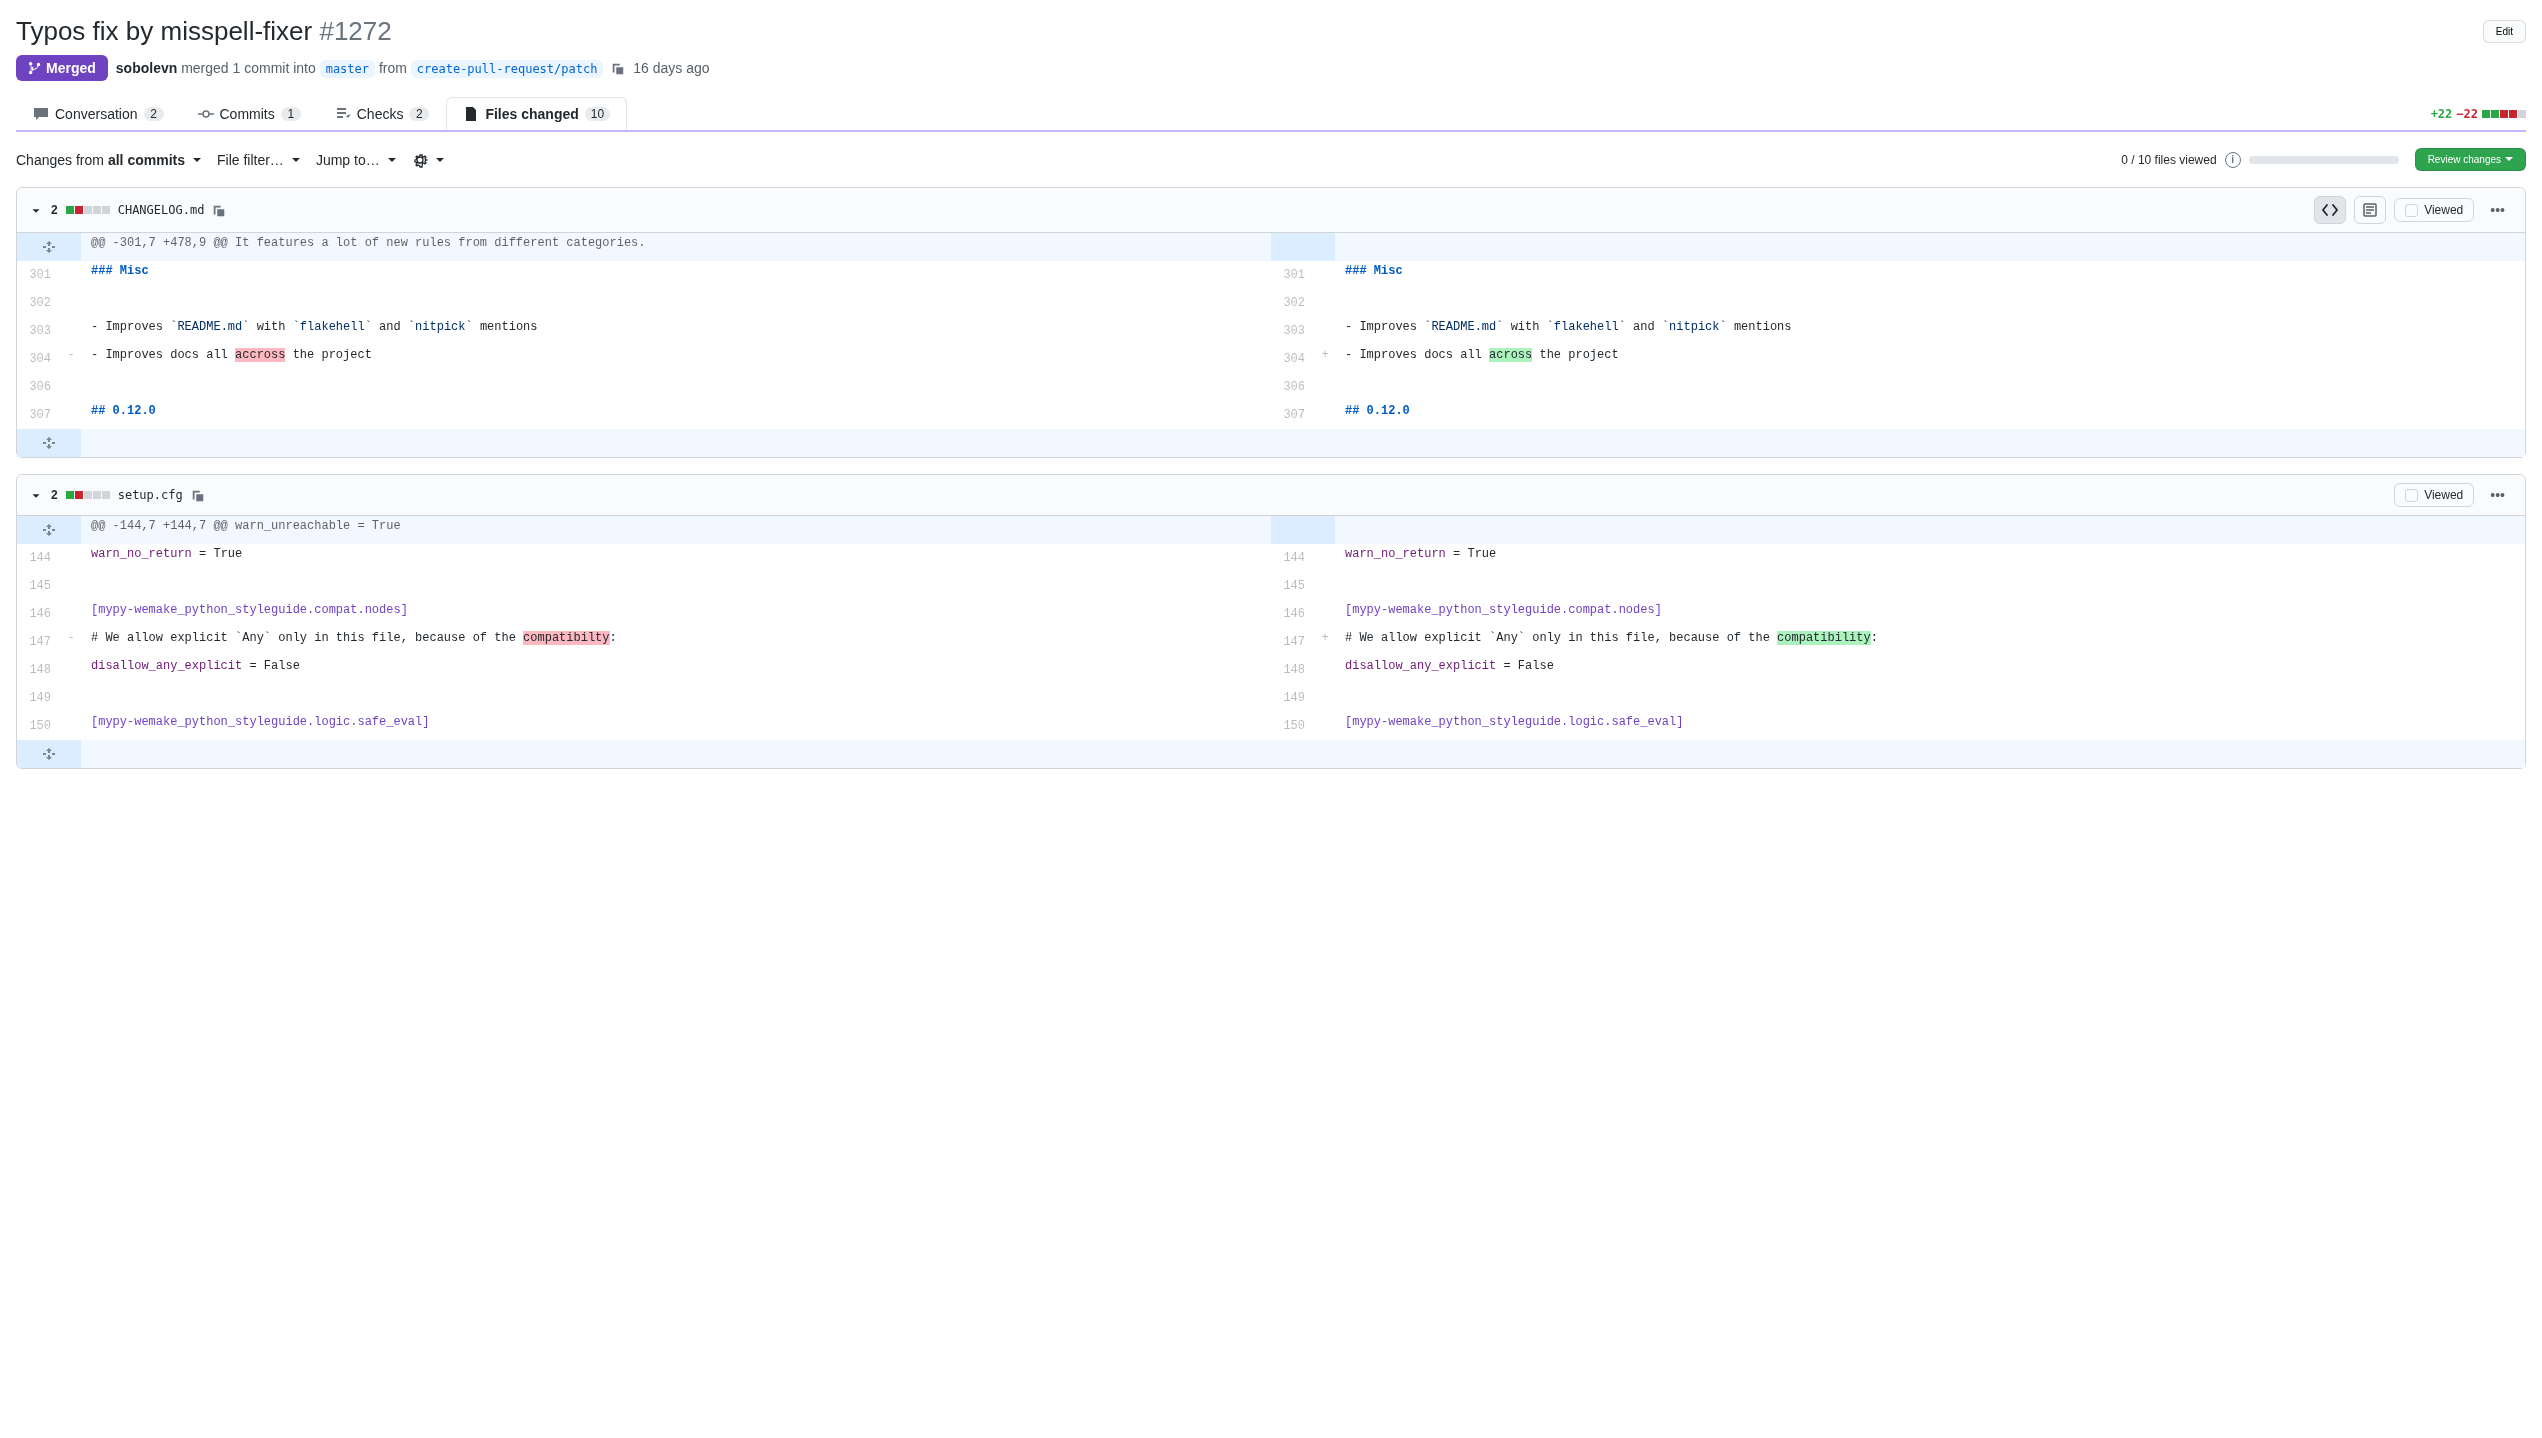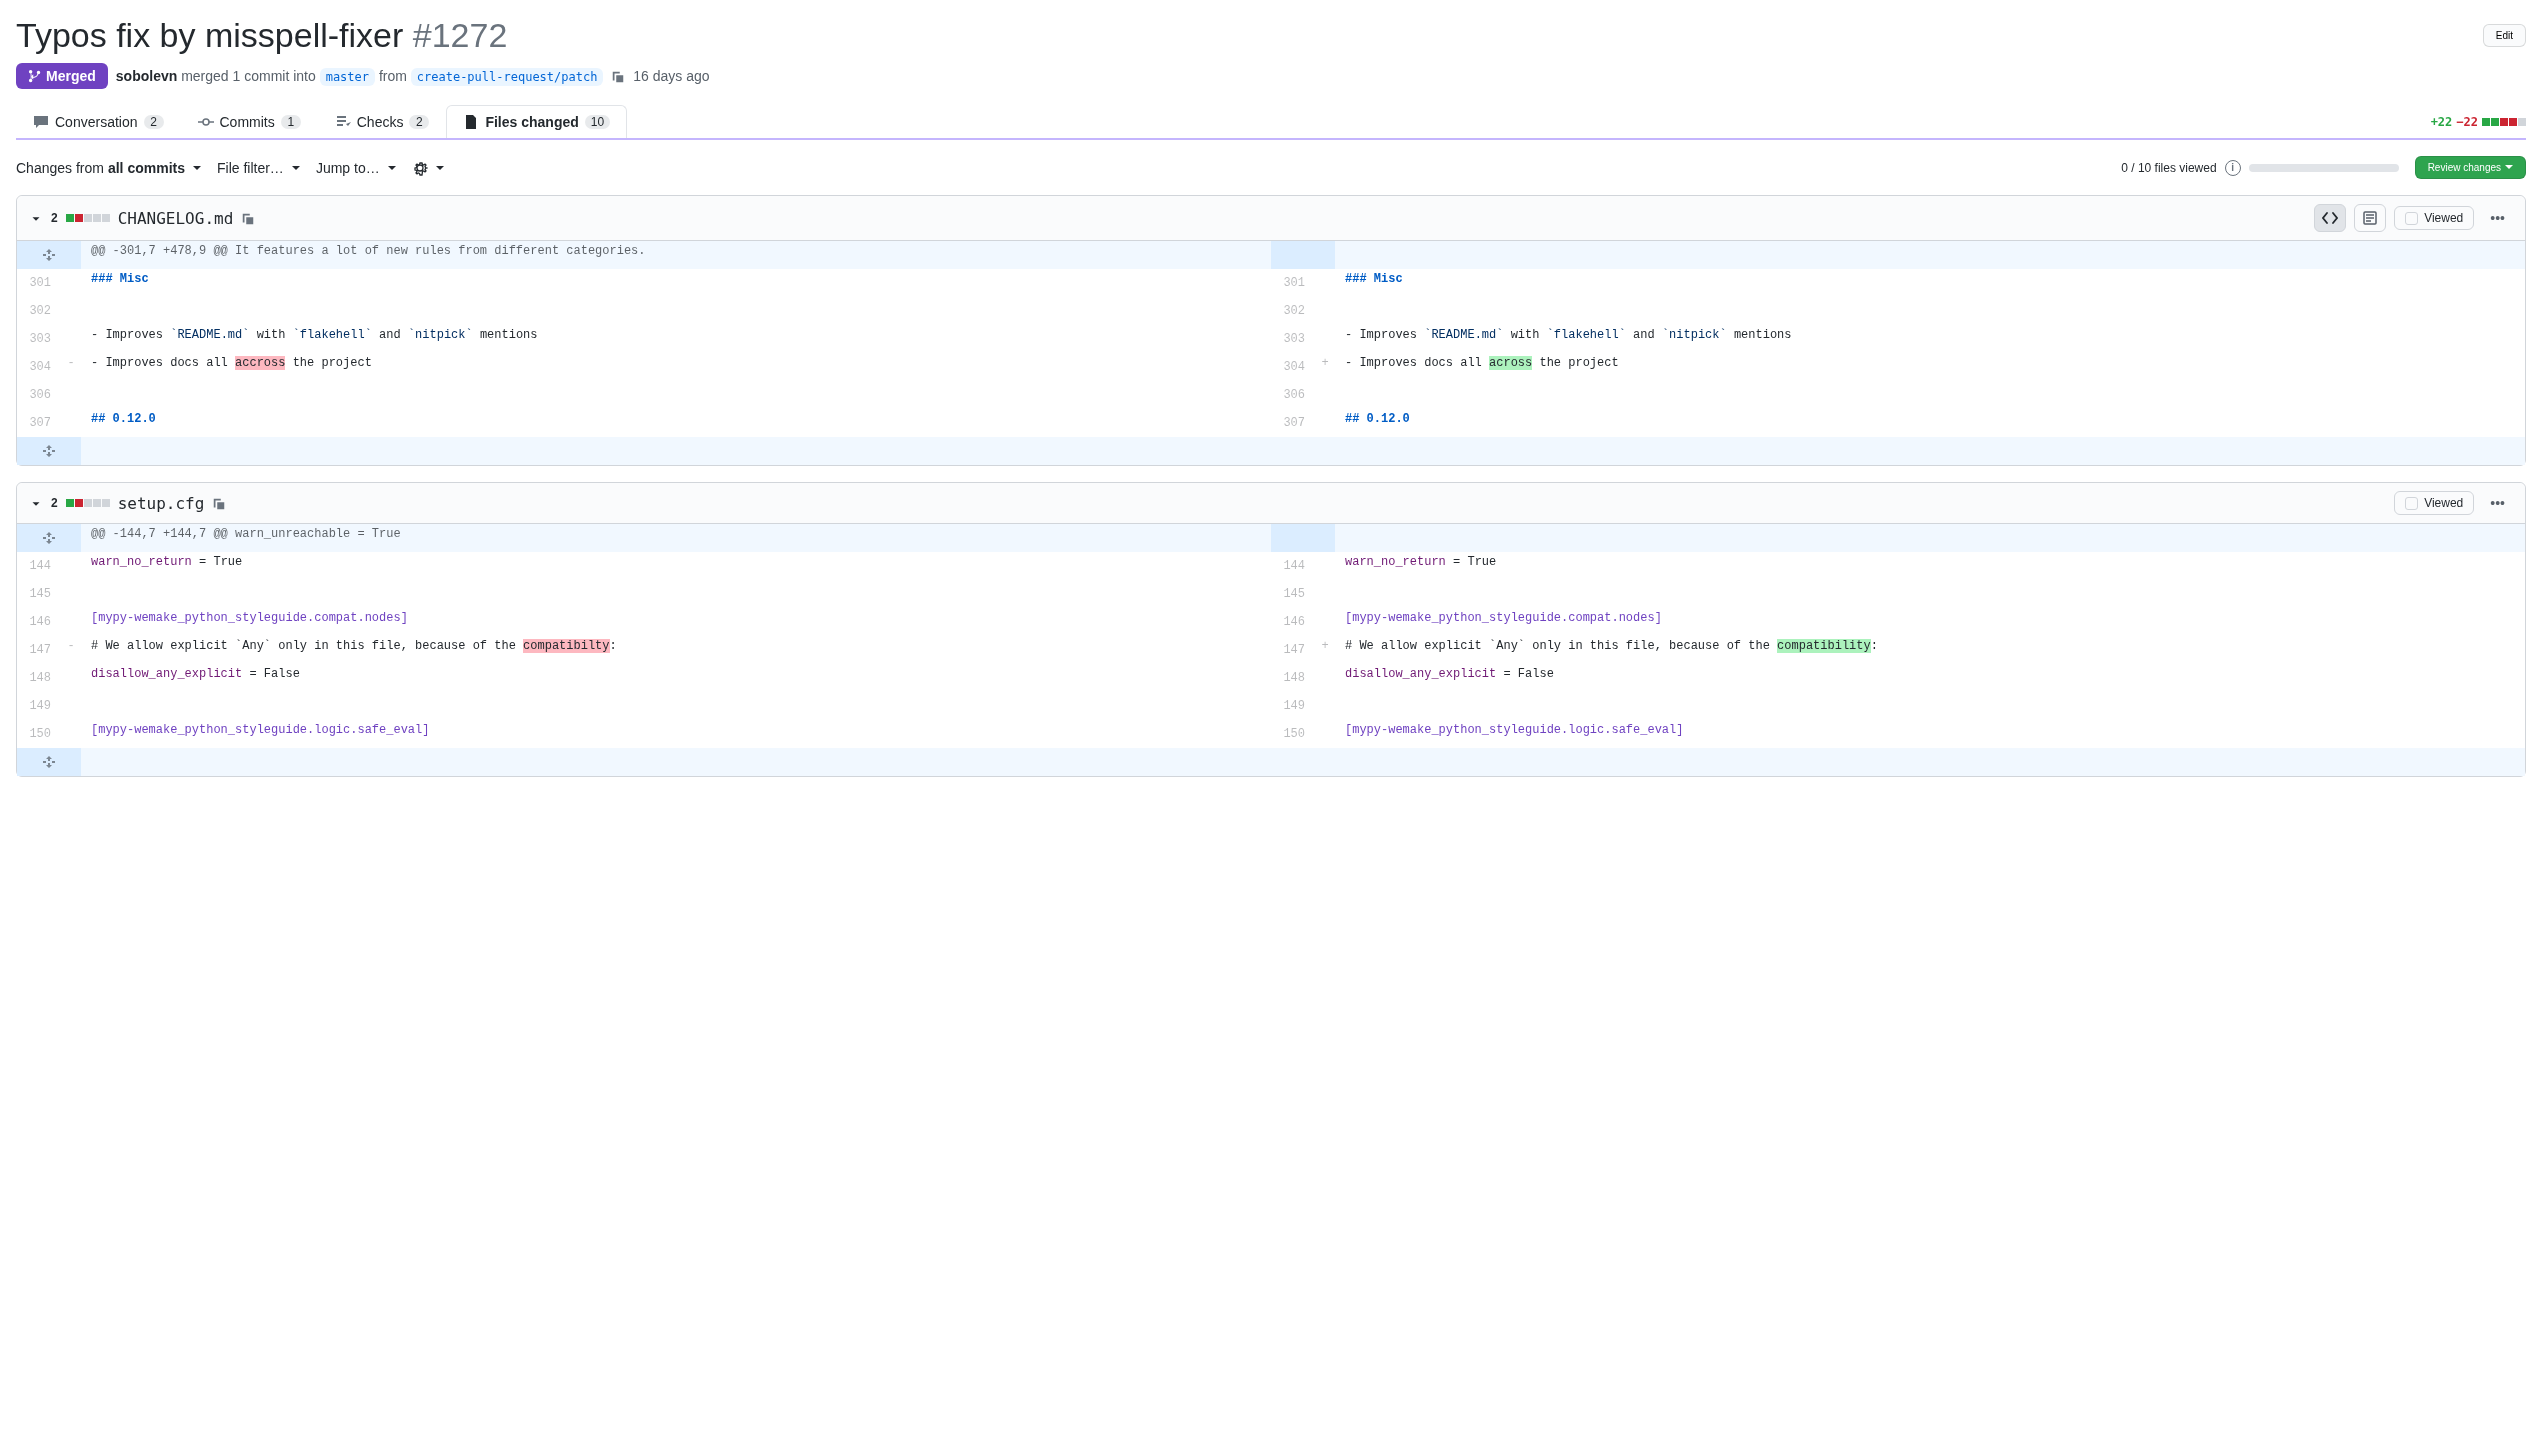--- a/index.html
+++ b/index.html
@@ -6,7 +6,7 @@
 body { font-family: -apple-system, BlinkMacSystemFont, "Segoe UI", Helvetica, Arial, sans-serif; color: #24292e; background: #fff; font-size: 14px; padding: 16px; }
 
 .header-row { display: flex; align-items: center; justify-content: space-between; margin-bottom: 8px; }
-.title { font-size: 34px; font-weight: 400; }
+.title { font-size: 26px; font-weight: 400; }
 .title .num { color: #6a737d; font-weight: 300; }
 .btn { display: inline-block; padding: 5px 12px; border: 1px solid rgba(27,31,35,0.15); border-radius: 6px; background: #fafbfc; font-weight: 500; cursor: pointer; font-size: 10px; }
 .btn-green { background: #2ea44f; color: #fff; border-color: rgba(27,31,35,0.15); }

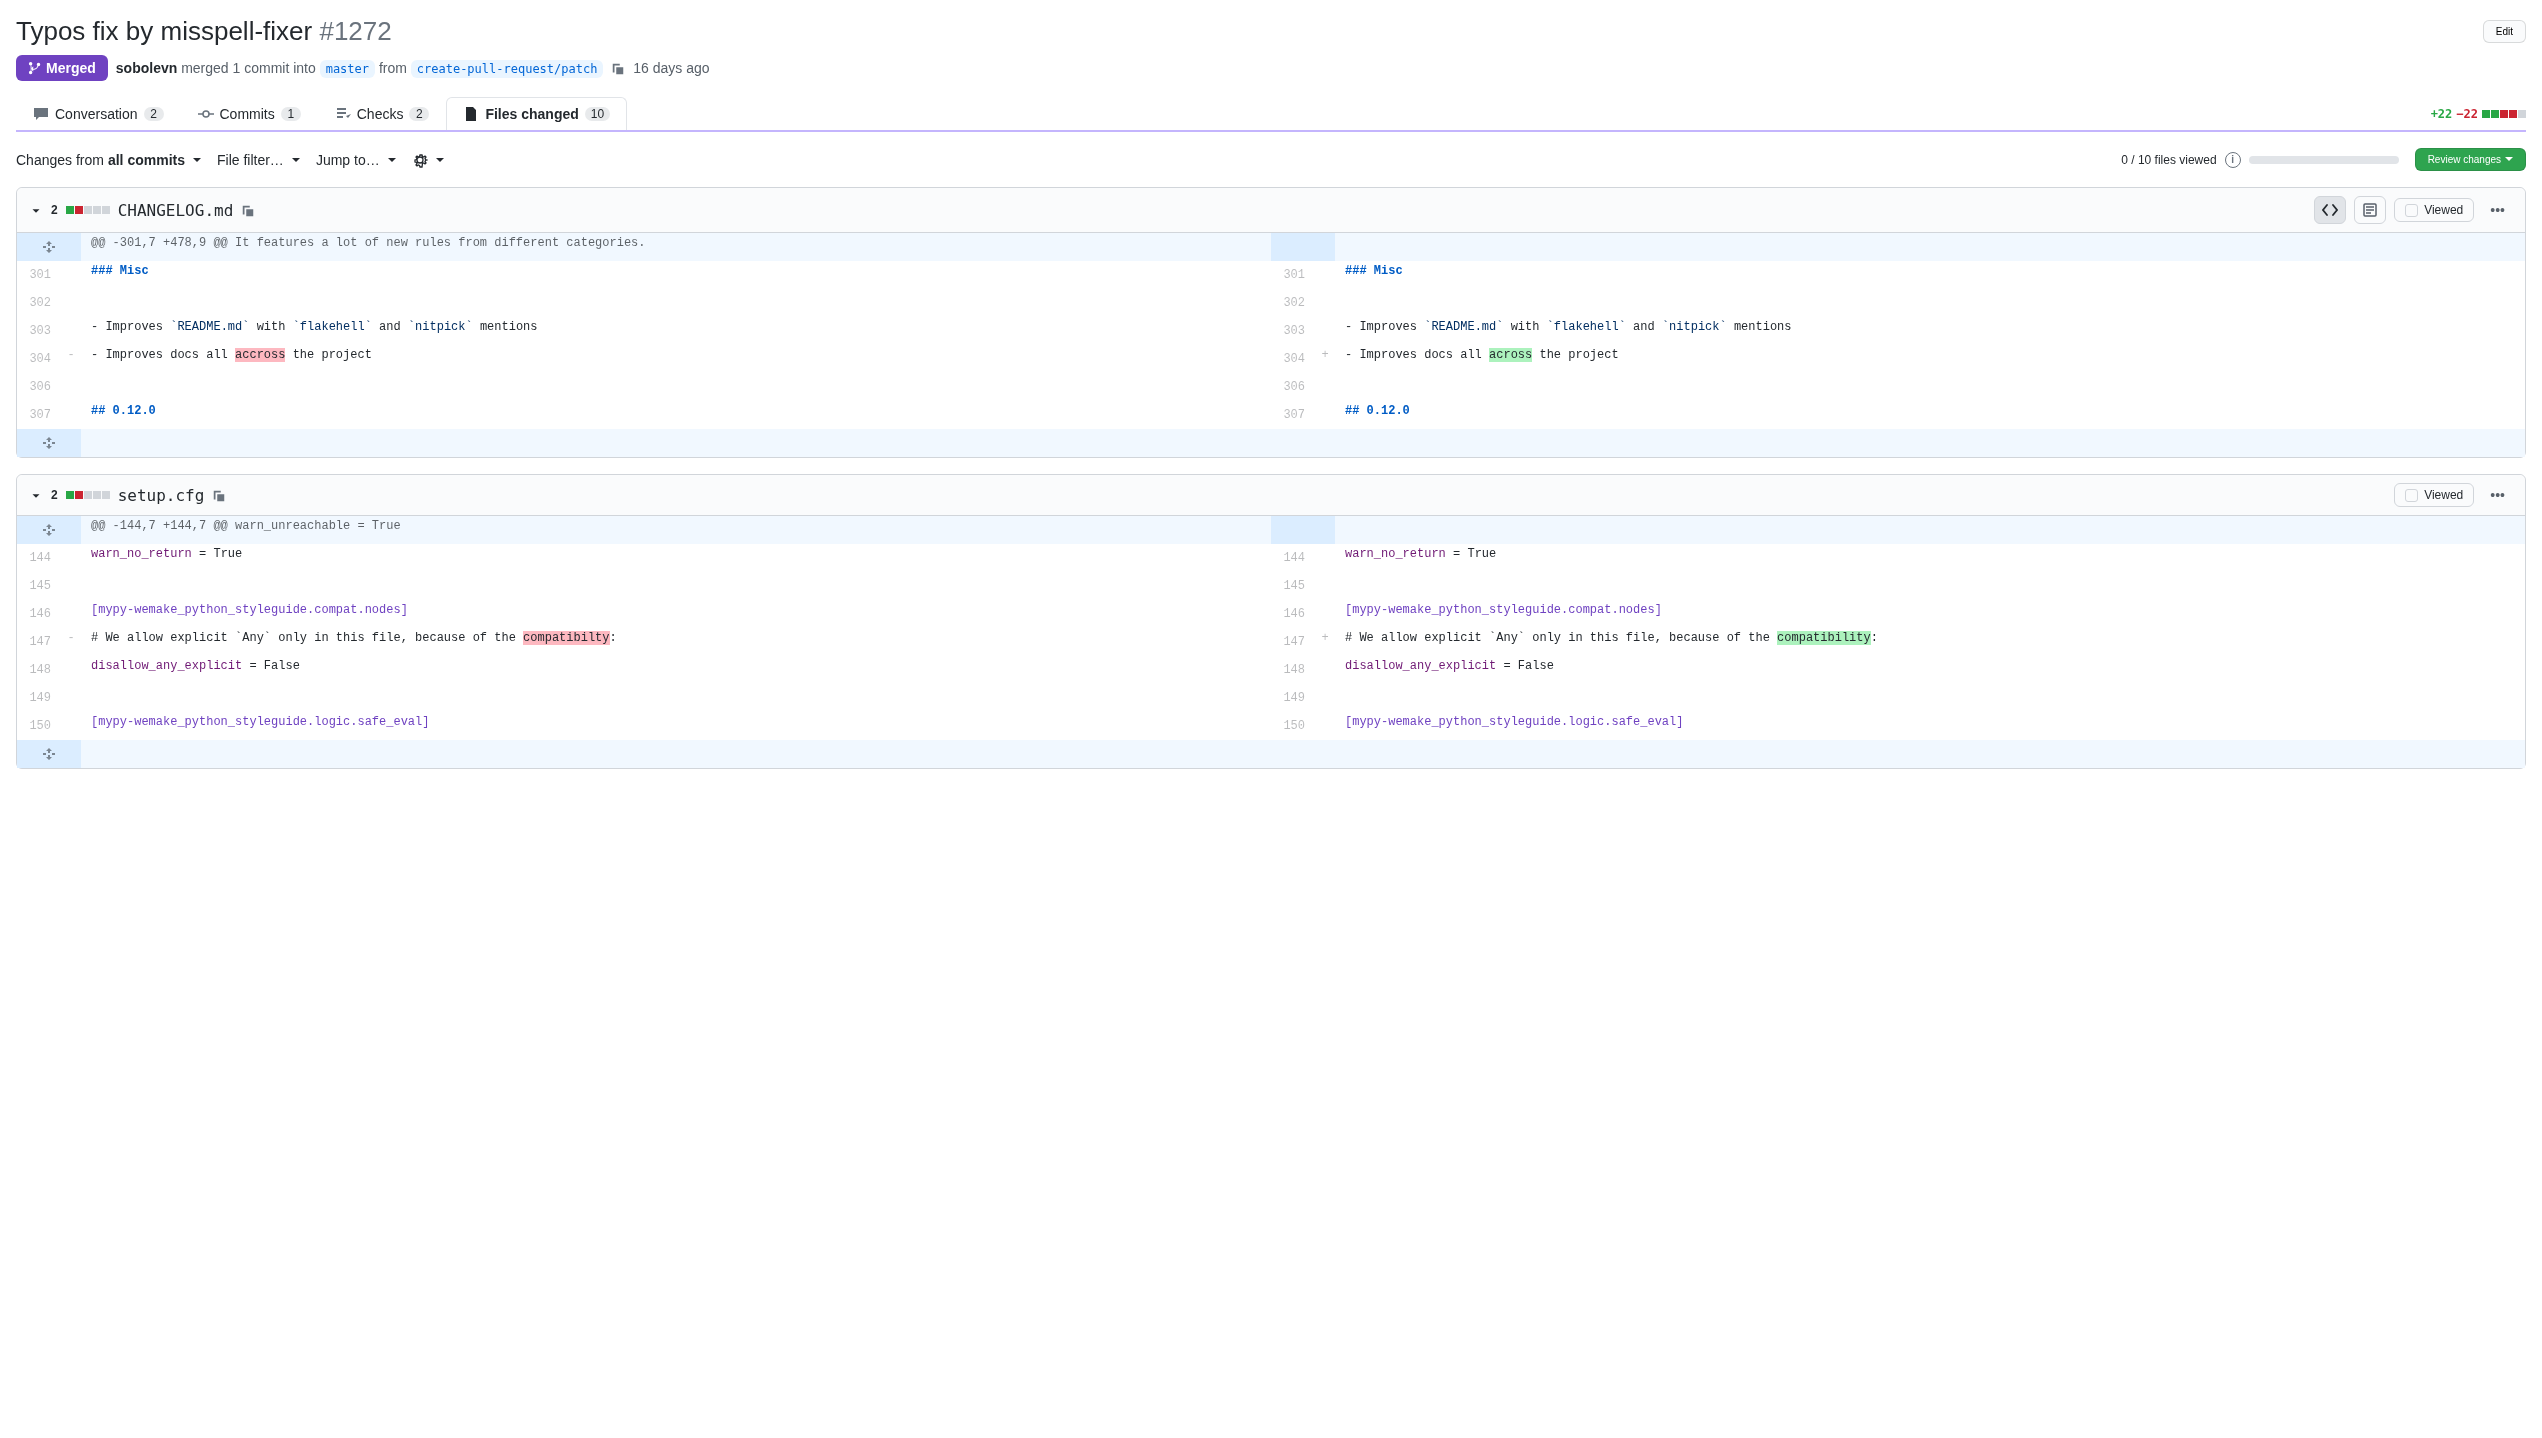--- a/index.html
+++ b/index.html
@@ -42,7 +42,7 @@
 .file-header { display: flex; align-items: center; gap: 8px; padding: 8px 12px; background: #fafbfc; border-bottom: 1px solid #d1d5da; border-radius: 6px 6px 0 0; }
 .file-header .chev { cursor: pointer; }
 .file-header .cnt { font-weight: 600; font-size: 12px; }
-.file-header .fname { font-family: SFMono-Regular, Consolas, monospace; font-size: 16px; }
+.file-header .fname { font-family: SFMono-Regular, Consolas, monospace; font-size: 12px; }
 .file-actions { margin-left: auto; display: flex; align-items: center; gap: 8px; }
 .icon-btn { width: 32px; height: 28px; border: 1px solid #d1d5da; border-radius: 6px; display: inline-flex; align-items: center; justify-content: center; background: #fafbfc; cursor: pointer; }
 .icon-btn.active { background: #e1e4e8; }

